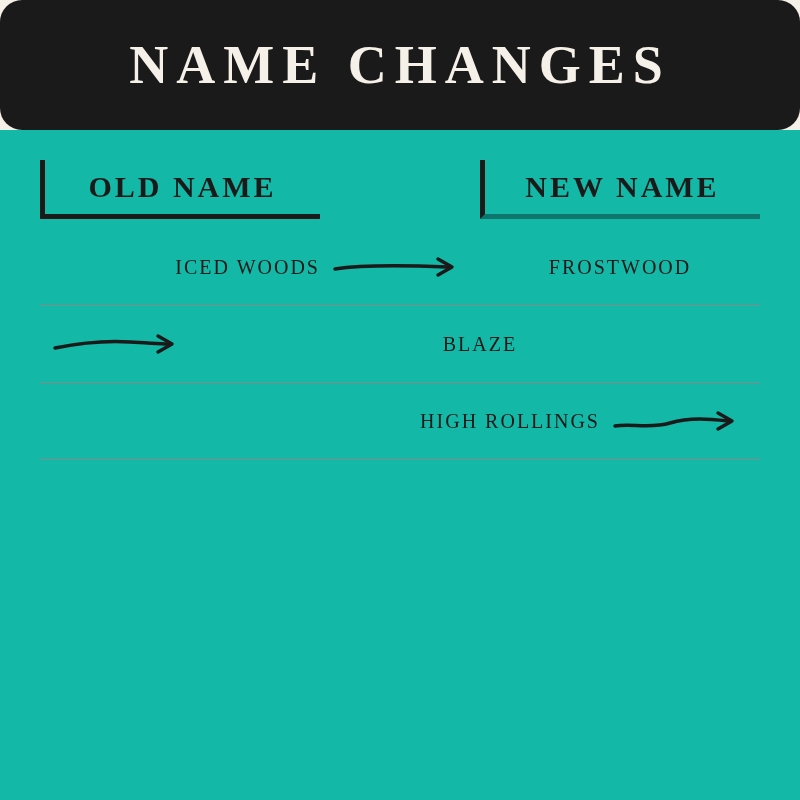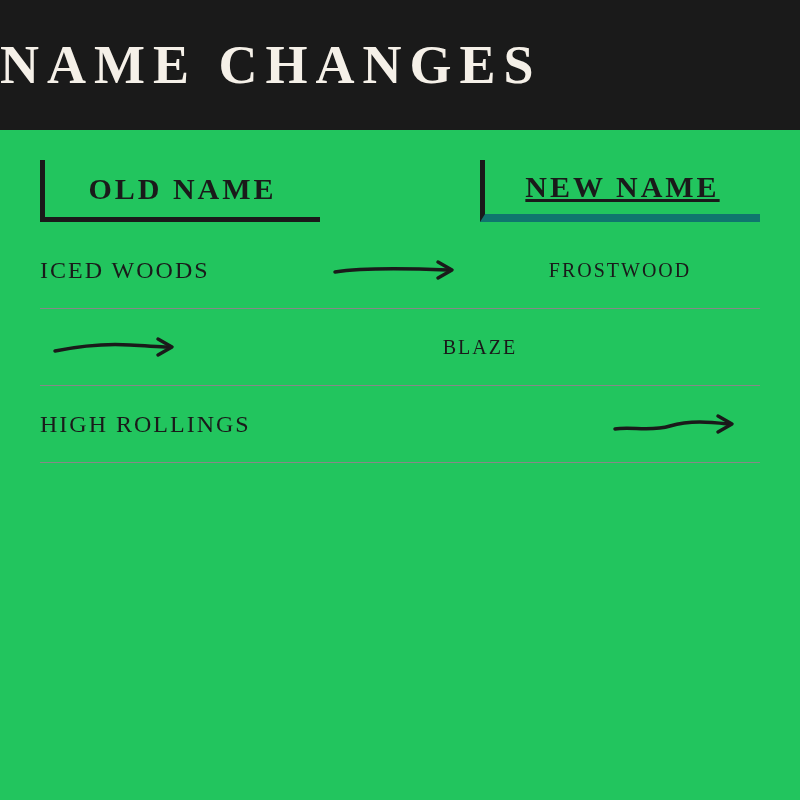--- a/index.html
+++ b/index.html
@@ -18,7 +18,8 @@
       height: 130px;
       display: flex;
       align-items: center;
-      justify-content: flex-start;
+      justify-content: center;
+      border-radius: 22px;
     }
 
     .header-title {

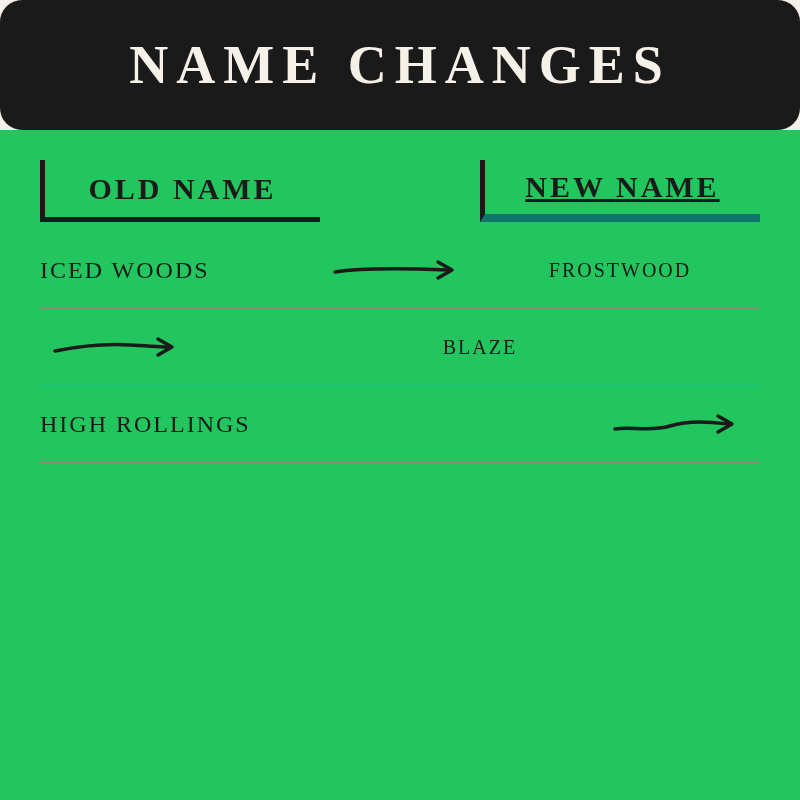--- a/index.html
+++ b/index.html
@@ -32,7 +32,7 @@
     }
 
     .content {
-      background: #22c55e;
+      background: #14b8a6;
       width: 100%;
       height: 670px;
       padding: 30px 40px 3px 40px;

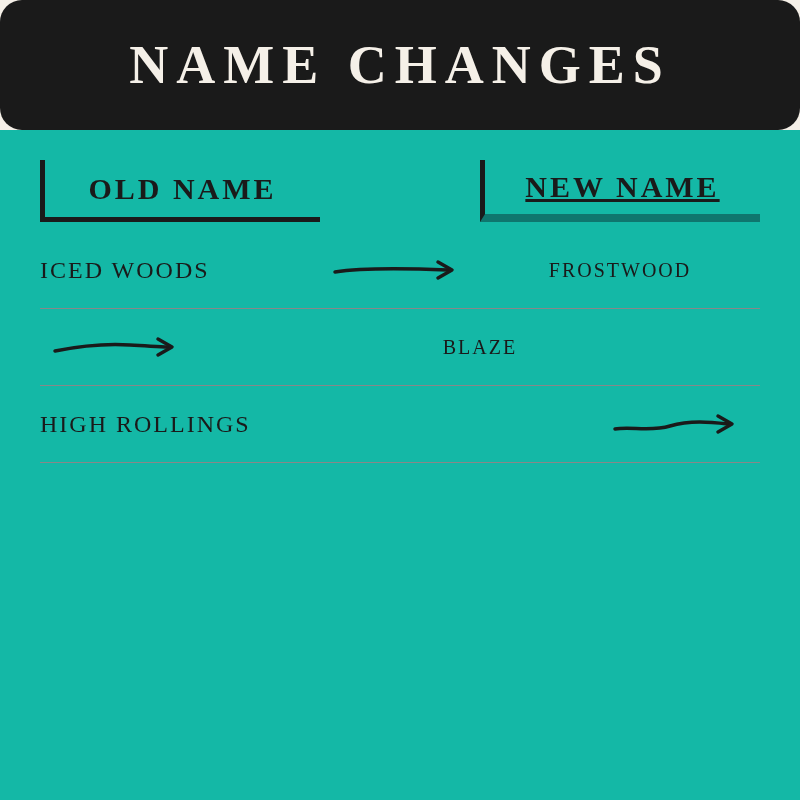--- a/index.html
+++ b/index.html
@@ -66,8 +66,7 @@
 
     .col-header-new {
       border-left: 5px solid #1a1a1a;
-      border-bottom: 8px solid #0f766e;
-      text-decoration: underline;
+      border-bottom: 5px solid #0f766e;
     }
 
     .col-spacer {

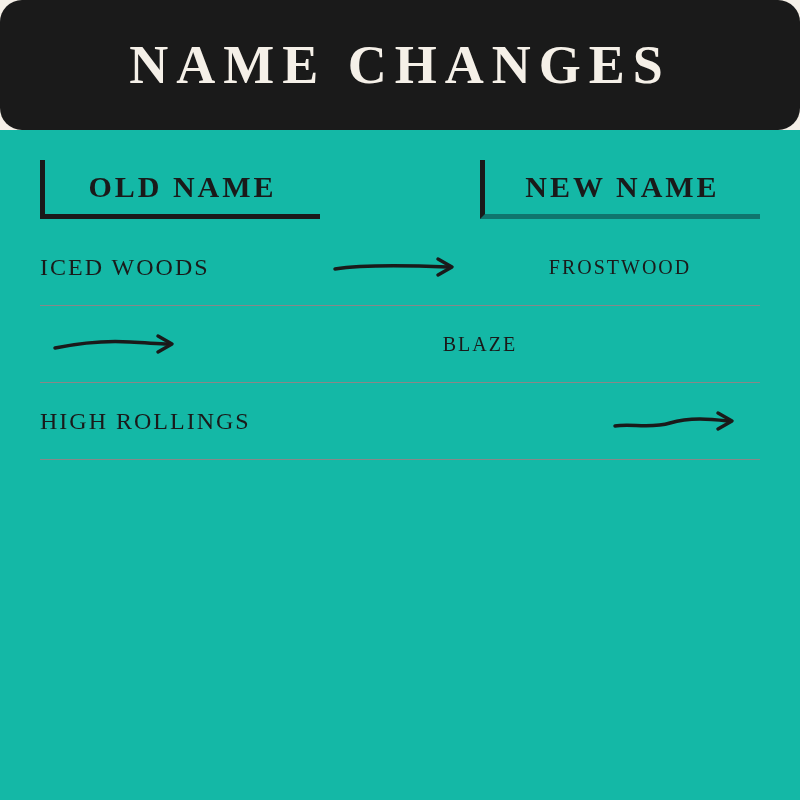--- a/index.html
+++ b/index.html
@@ -89,9 +89,9 @@
 
     .old-name {
       flex: 1;
-      text-align: left;
+      text-align: right;
       font-family: 'Georgia', serif;
-      font-size: 24px;
+      font-size: 20px;
       letter-spacing: 2px;
       text-transform: uppercase;
       color: #1a1a1a;

